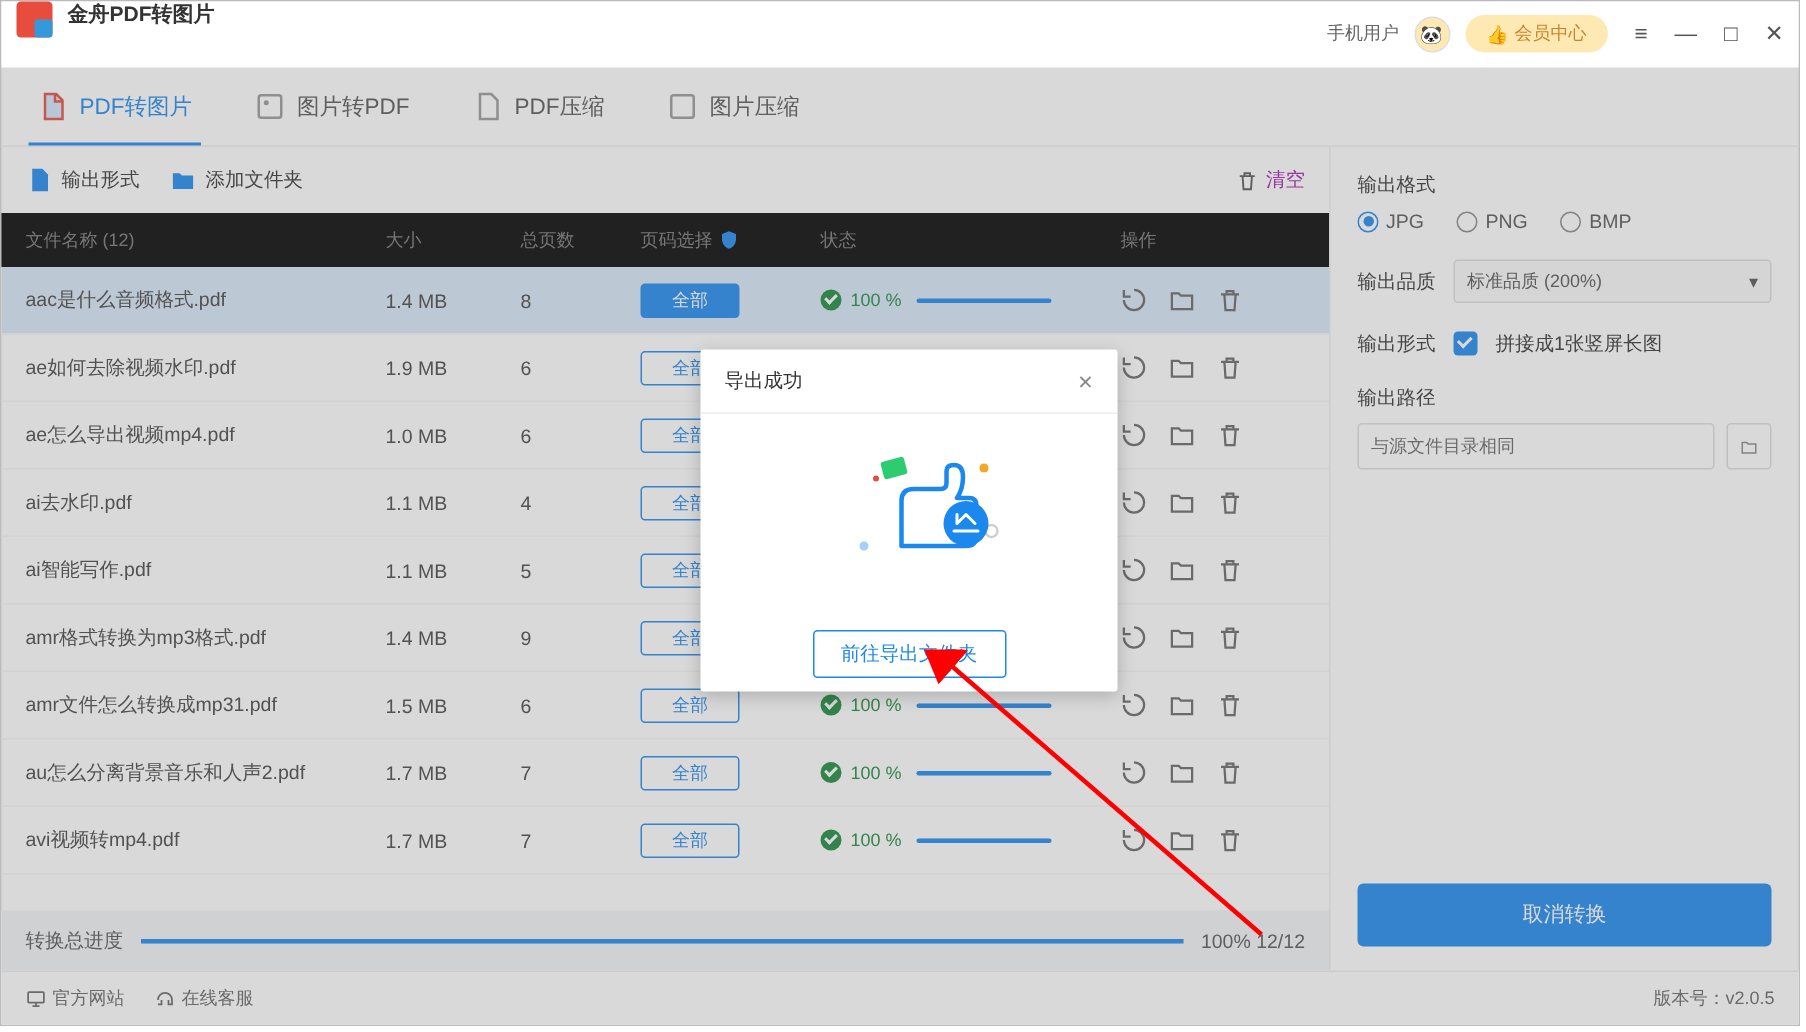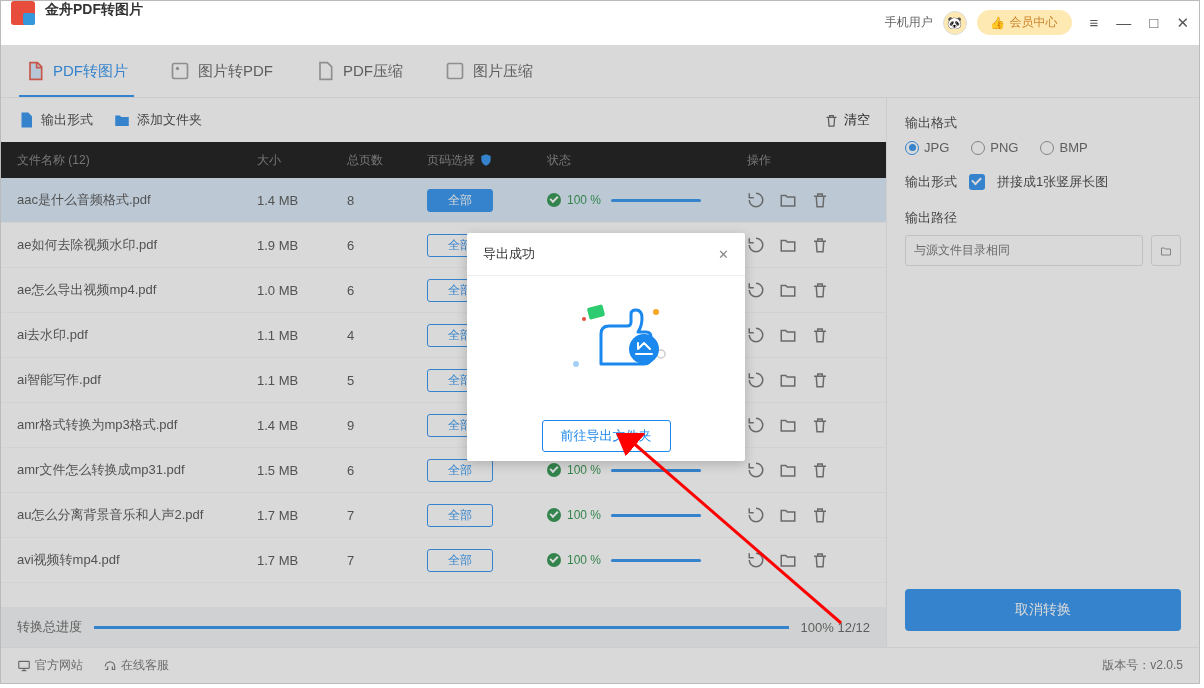--- a/index.html
+++ b/index.html
@@ -24,7 +24,7 @@
 .toolbar { height: 44px; display: flex; align-items: center; padding: 0 16px; gap: 20px; }
 .tbtn { display: flex; align-items: center; gap: 6px; font-size: 13px; color: #333; }
 .tbtn .ficon { color:#1b88ee; }
-.clear-btn { margin-left: auto; display: flex; align-items: center; gap: 5px; color: #000000; font-size: 13px; }
+.clear-btn { margin-left: auto; display: flex; align-items: center; gap: 5px; color: #a21caf; font-size: 13px; }
 .table-head { height: 36px; display: flex; align-items: center; background: #000000; color: #777; font-size: 12px; padding: 0 16px; }
 .col-name { width: 240px; }
 .col-size { width: 90px; }

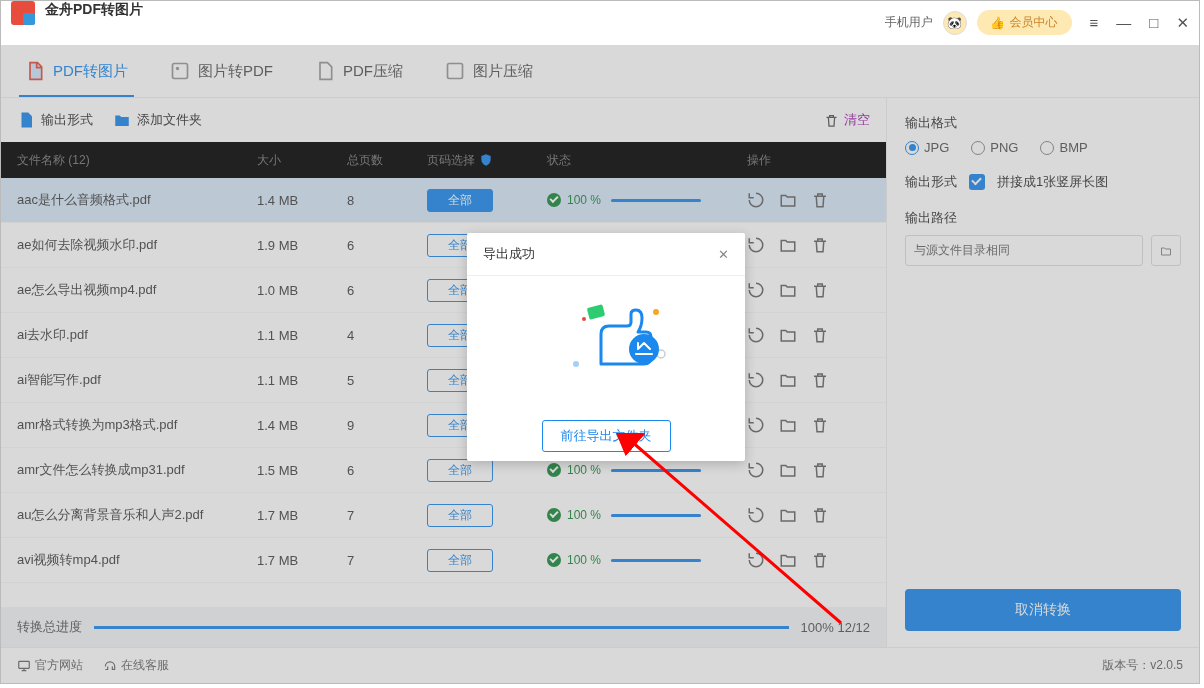--- a/index.html
+++ b/index.html
@@ -448,6 +448,13 @@
         </div>
       </div>
 
+      <div class="field-row">
+        <span>输出品质</span>
+        <div class="dropdown">
+          <span>标准品质 (200%)</span>
+          <span>▾</span>
+        </div>
+      </div>
 
       <div class="field-row">
         <span>输出形式</span>

